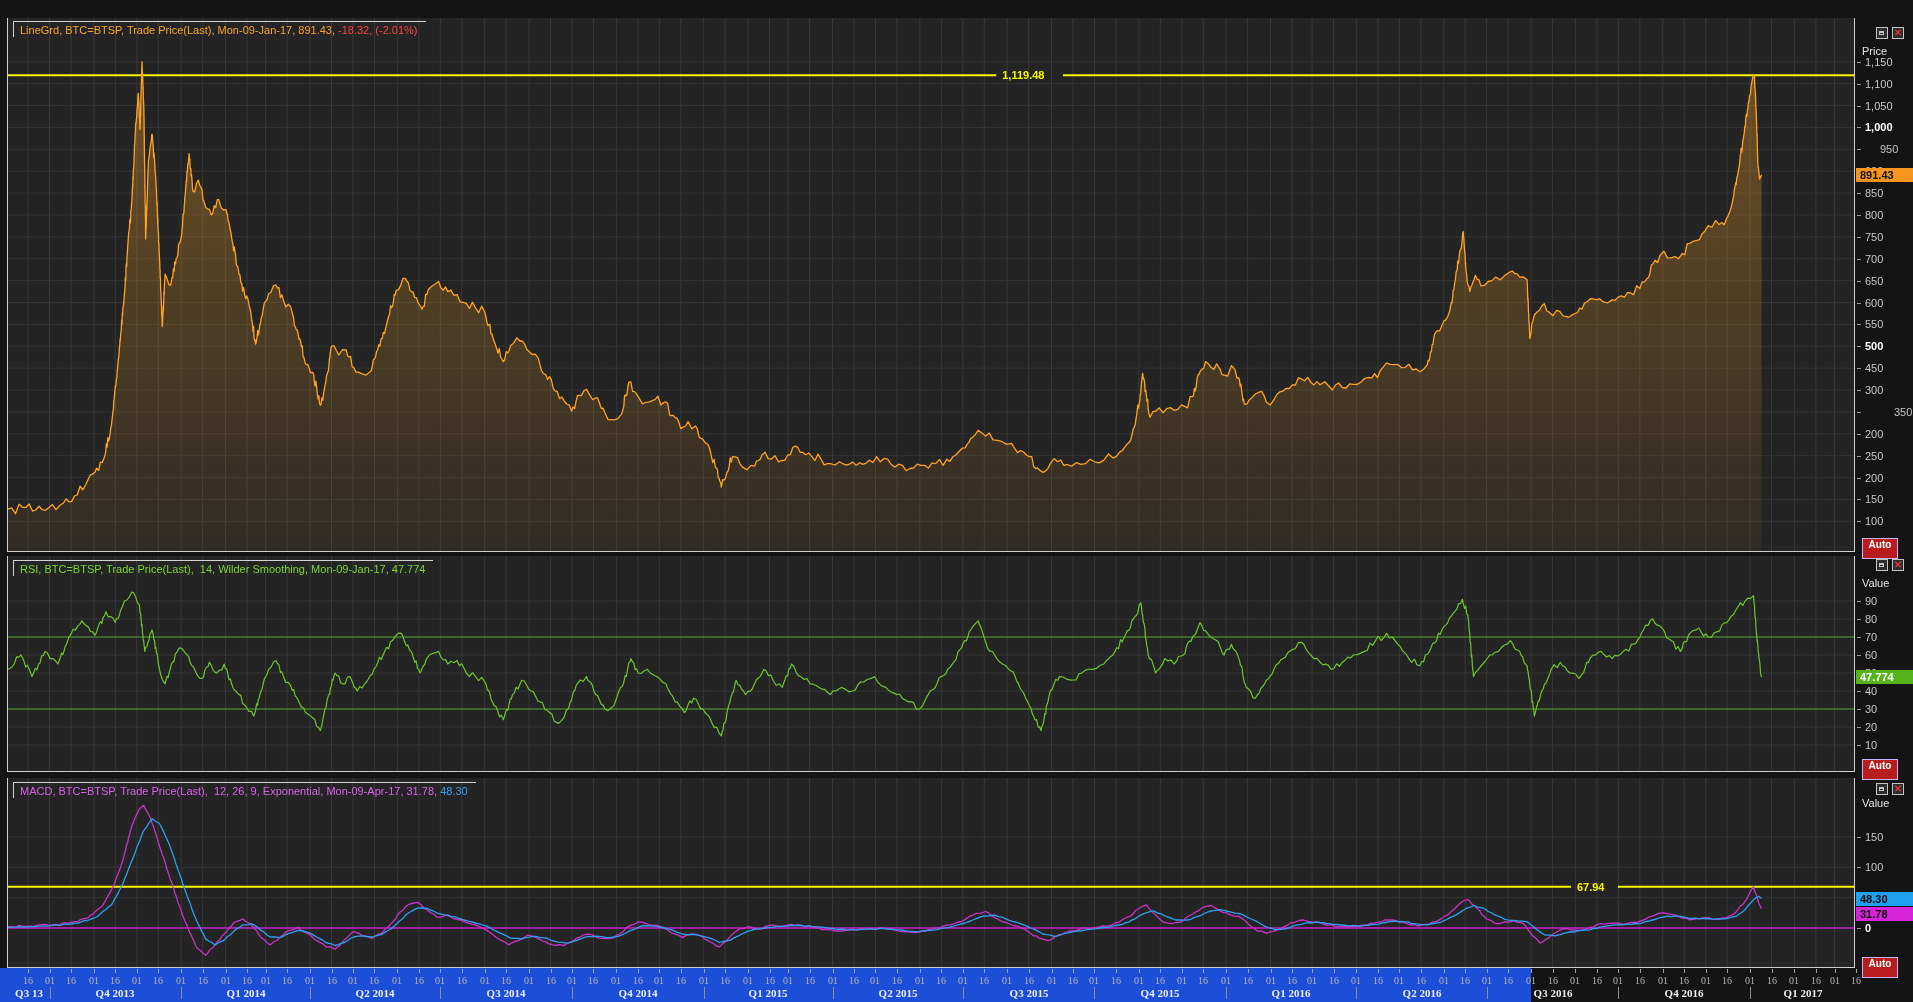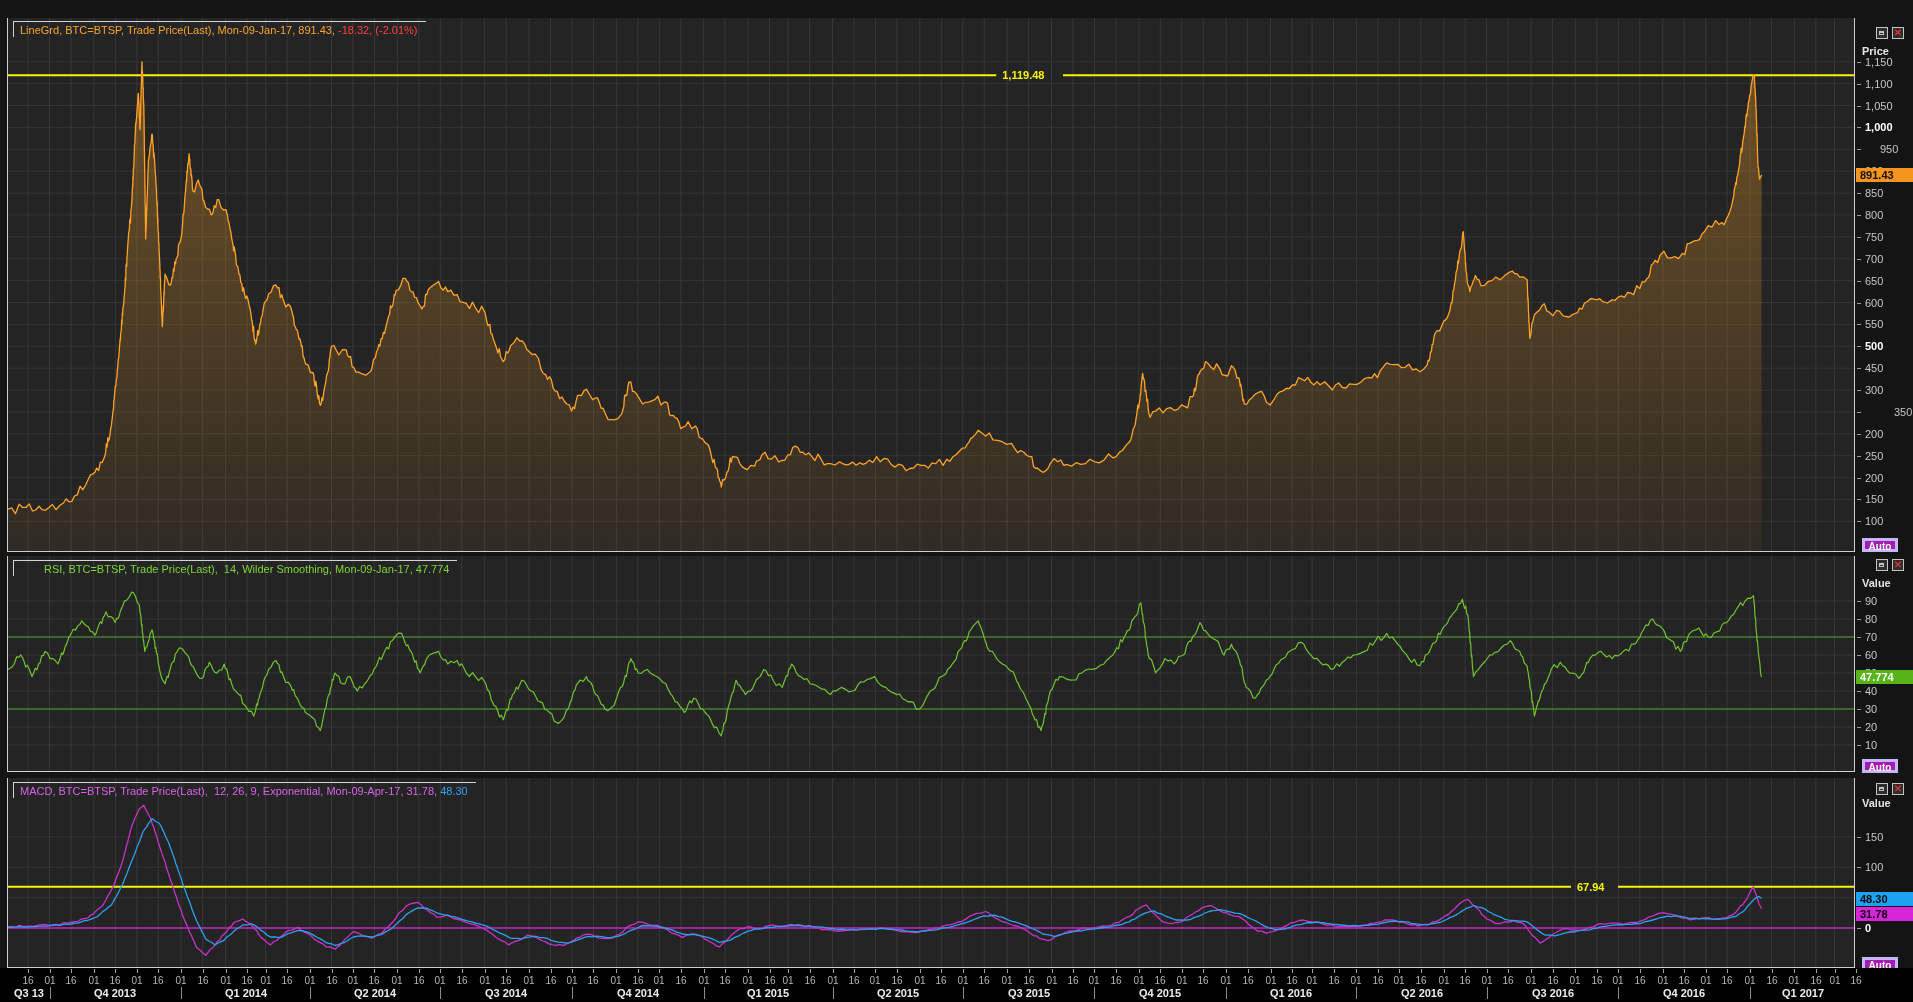--- a/index.html
+++ b/index.html
@@ -24,7 +24,7 @@
   .auto-btn{position:absolute;left:1862px;width:36px;height:14px;border:3px solid #c4b5fd;
             color:#fff;font-weight:bold;font-size:10px;line-height:12px;text-align:center;
             background:#a21caf;cursor:pointer;}
-  .axis-title{position:absolute;left:1862px;font-weight:bold;font-size:11px;color:#e4e4e4;}
+  .axis-title{position:absolute;left:1862px;font-weight:normal;font-size:11px;color:#e4e4e4;}
   .win-icon{position:absolute;width:12px;height:12px;border:1px solid #c4c4c4;background:#2e2e2e;cursor:pointer;}
   .win-icon .inner{position:absolute;left:2px;top:3px;width:5px;height:4px;
                    border:1px solid #c4c4c4;border-top-width:2px;}

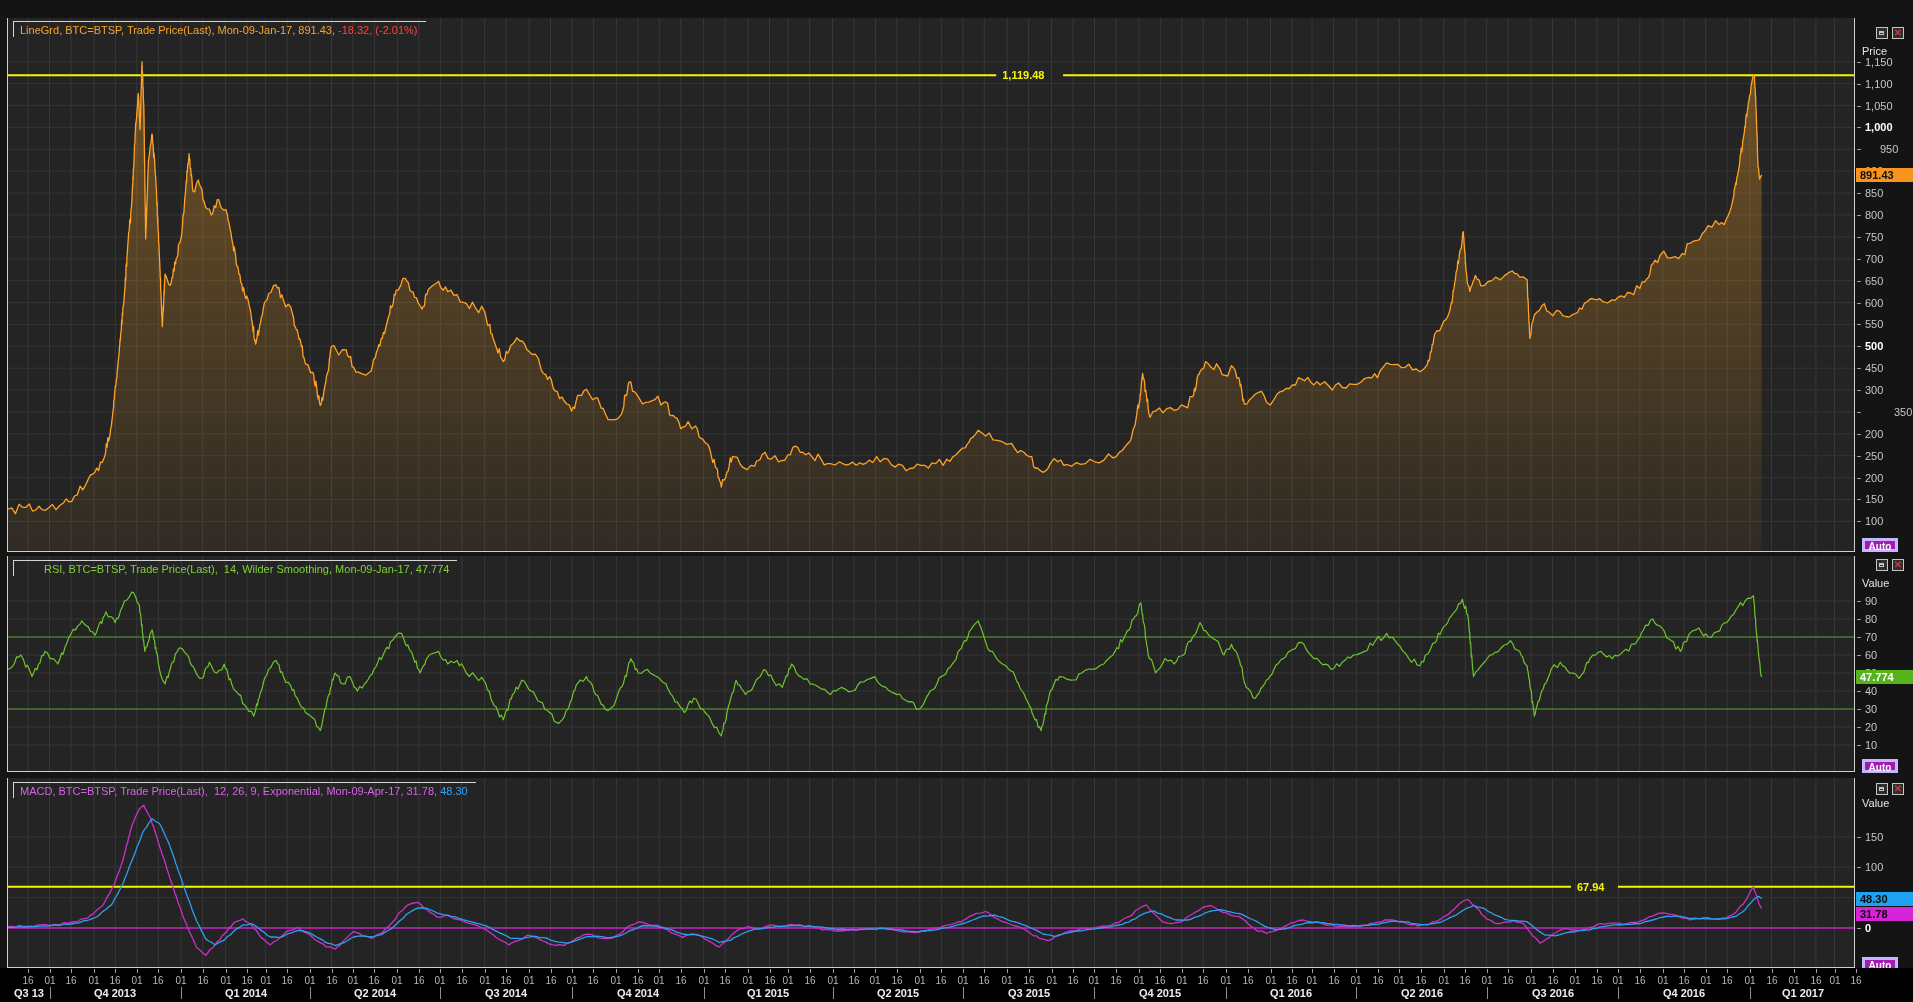--- a/index.html
+++ b/index.html
@@ -21,9 +21,9 @@
   .ytick.bold{color:#ffffff;font-weight:bold;}
   .badge{position:absolute;left:1856px;width:57px;height:14px;font-size:11px;font-weight:bold;
          line-height:14px;padding-left:4px;}
-  .auto-btn{position:absolute;left:1862px;width:36px;height:14px;border:3px solid #c4b5fd;
+  .auto-btn{position:absolute;left:1862px;width:36px;height:21px;border:1px solid #c4b5fd;
             color:#fff;font-weight:bold;font-size:10px;line-height:12px;text-align:center;
-            background:#a21caf;cursor:pointer;}
+            background:#b91c1c;cursor:pointer;}
   .axis-title{position:absolute;left:1862px;font-weight:normal;font-size:11px;color:#e4e4e4;}
   .win-icon{position:absolute;width:12px;height:12px;border:1px solid #c4c4c4;background:#2e2e2e;cursor:pointer;}
   .win-icon .inner{position:absolute;left:2px;top:3px;width:5px;height:4px;

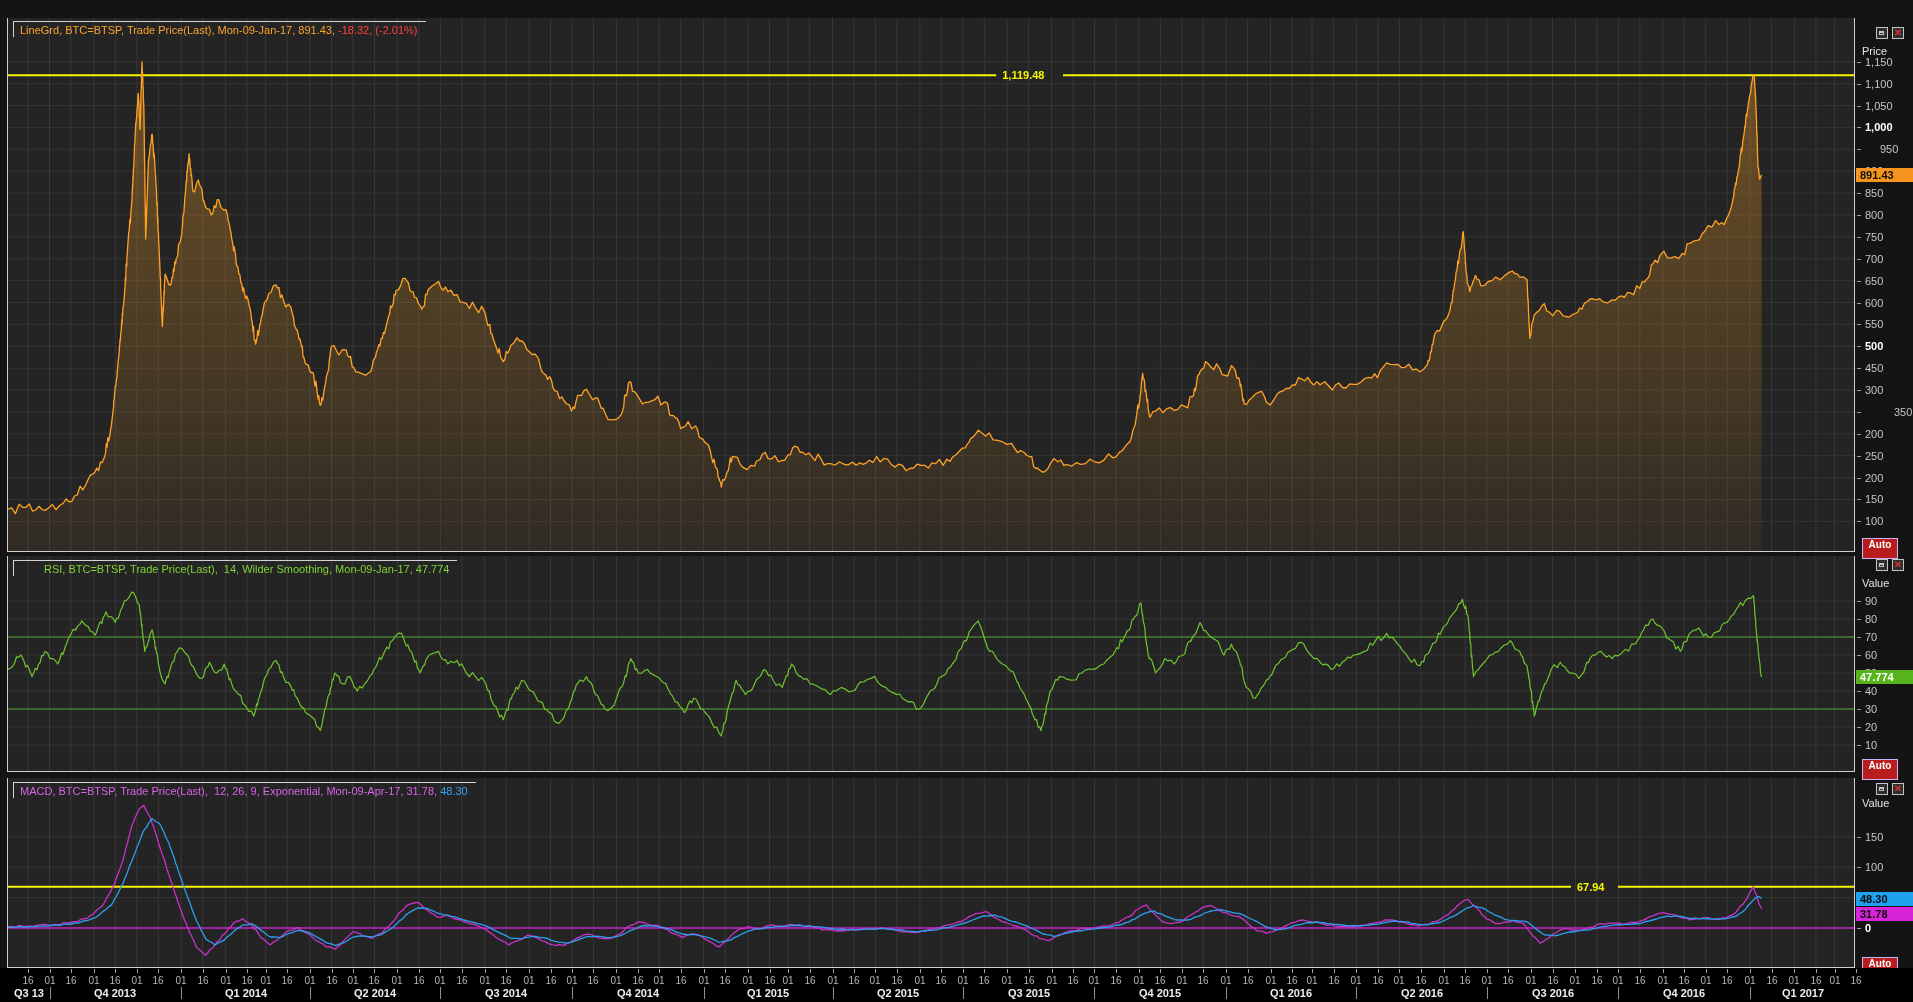--- a/index.html
+++ b/index.html
@@ -358,7 +358,7 @@
           <line x1="0" y1="153" x2="1848" y2="153" stroke="#4f9e2e" stroke-width="1.2"></line>
           <path d="M0.0,113.4L2.2,112.3L4.3,110.8L6.5,107.2L8.6,100.8L10.8,101.2L12.9,99.0L14.5,101.8L16.1,105.6L17.7,111.1L19.3,109.1L20.9,112.5L22.4,116.3L24.0,120.6L25.6,117.1L27.3,112.3L28.9,113.8L30.5,108.1L32.1,106.7L33.7,99.7L35.3,99.6L37.0,95.4L39.5,96.9L42.1,102.7L44.7,102.6L47.3,104.6L49.9,108.0L51.1,105.1L52.4,101.2L53.6,96.9L54.8,98.6L56.1,94.8L57.3,90.1L58.5,88.3L59.8,84.4L61.0,81.0L63.1,77.8L65.3,73.2L67.5,74.1L69.6,70.1L71.8,68.4L73.9,64.8L76.1,67.8L78.2,69.7L80.4,70.9L82.5,75.5L84.7,75.9L86.9,79.2L88.2,77.2L89.6,72.6L91.0,68.6L92.4,65.7L93.8,67.5L95.2,61.3L96.6,59.6L97.9,55.8L100.3,60.9L102.6,60.5L104.9,62.0L107.2,66.6L108.5,62.3L109.8,62.7L111.1,60.1L112.5,54.6L113.8,51.9L115.1,49.1L116.4,45.0L118.9,44.0L121.4,40.8L123.8,36.0L125.7,36.9L127.5,40.4L129.4,46.7L131.2,48.6L131.6,52.1L132.0,56.6L132.4,56.8L132.8,59.9L133.2,64.4L133.6,70.2L134.0,68.6L134.4,77.0L134.8,77.7L135.2,84.3L135.6,84.4L136.0,88.7L136.4,91.6L136.8,95.4L137.8,91.3L138.9,90.8L139.9,86.5L141.0,84.0L142.0,78.2L143.1,76.1L144.1,73.8L144.8,76.4L145.4,80.4L146.0,83.6L146.6,84.6L147.2,92.5L147.8,91.2L148.5,96.9L149.1,97.3L149.7,101.1L150.3,107.4L150.9,110.2L151.5,113.4L152.9,119.5L154.3,123.5L155.7,125.9L157.1,127.8L158.1,123.7L159.2,120.2L160.2,121.3L161.3,115.9L162.4,112.7L163.4,108.1L164.5,106.2L166.0,105.2L167.4,97.8L168.9,96.2L170.4,93.2L171.9,91.8L174.3,92.9L176.8,96.4L179.3,99.0L180.7,100.8L182.2,106.7L183.7,109.4L185.2,110.4L186.6,113.4L189.1,118.9L191.6,122.1L194.0,122.4L195.5,120.8L197.0,113.9L198.5,111.3L200.0,110.6L201.4,106.2L203.3,109.6L205.1,114.0L207.0,116.4L208.8,117.0L211.3,114.2L213.8,114.0L216.2,108.0L217.4,112.5L218.7,112.8L219.9,118.4L221.1,123.8L222.4,122.8L223.6,127.8L225.5,132.9L227.3,134.7L229.2,136.9L231.0,138.6L232.8,139.4L234.7,147.6L236.5,148.8L238.4,151.2L240.9,155.5L243.3,155.1L245.8,160.2L246.7,157.2L247.6,154.5L248.6,147.9L249.5,149.1L250.4,143.2L251.3,141.5L252.3,137.2L253.2,135.0L254.2,132.6L255.3,127.2L256.3,123.0L257.4,120.9L258.5,119.5L259.5,117.2L260.6,113.4L263.0,111.3L265.5,105.9L268.0,104.4L269.4,107.6L270.9,108.5L272.4,116.4L273.9,115.8L275.4,120.6L277.8,126.5L280.3,126.3L282.7,129.6L284.2,134.3L285.7,133.6L287.2,139.8L288.7,141.4L290.1,144.0L292.0,148.6L293.8,151.2L295.7,152.0L297.5,156.6L301.2,158.9L304.9,162.0L306.8,163.6L308.6,170.3L310.5,171.5L312.3,174.6L313.1,171.9L313.8,169.5L314.5,165.3L315.3,161.0L316.0,157.8L316.7,153.9L317.5,152.1L318.2,150.4L319.0,144.6L319.7,142.2L320.6,138.7L321.6,138.4L322.5,132.2L323.4,130.1L324.3,123.4L325.2,124.0L326.2,118.9L327.1,117.0L328.9,119.7L330.8,120.2L332.6,126.8L334.5,127.8L337.0,127.9L339.4,121.1L341.9,120.6L343.4,123.7L344.8,127.1L346.3,131.5L347.8,132.1L349.3,135.0L351.7,130.5L354.2,132.0L356.7,127.8L358.5,126.0L360.4,123.0L362.2,119.5L364.1,118.2L365.9,113.4L367.8,111.0L369.6,106.9L371.4,101.4L373.3,103.5L375.1,99.0L377.0,94.8L378.8,91.2L380.7,92.8L382.5,85.7L384.4,84.6L387.5,80.0L390.5,77.1L393.6,77.4L395.2,81.4L396.7,85.7L398.2,89.9L399.8,88.8L401.3,93.3L402.9,95.4L404.2,97.5L405.5,102.3L406.8,106.4L408.1,104.8L409.5,112.4L410.8,113.5L412.1,117.0L413.6,113.5L415.2,110.0L416.7,108.5L418.3,103.1L419.8,101.1L421.3,99.0L424.4,97.5L427.5,96.6L430.6,95.4L432.9,101.0L435.2,104.0L437.5,103.6L439.8,108.0L442.9,105.2L446.0,106.7L449.1,104.4L451.4,109.8L453.7,107.8L456.0,112.3L458.3,117.0L461.4,120.5L464.5,116.7L467.5,120.6L470.6,124.6L473.7,121.3L476.8,126.0L478.1,128.6L479.4,134.2L480.7,134.3L482.1,138.5L483.4,144.3L484.7,146.4L486.0,149.4L487.9,150.5L489.7,155.0L491.6,161.0L493.4,159.1L495.3,163.8L496.4,160.5L497.6,155.9L498.7,153.4L499.9,154.4L501.0,148.5L502.2,142.9L503.3,143.0L504.5,138.6L506.4,136.9L508.2,131.2L510.0,133.0L511.9,128.4L513.7,124.2L516.1,125.0L518.4,128.8L520.7,133.3L523.0,135.0L525.3,135.9L527.6,140.2L529.9,145.0L532.2,145.8L534.5,146.9L536.8,153.5L539.2,154.1L541.5,156.6L543.8,157.8L546.1,164.9L548.4,166.4L550.7,167.4L552.6,165.4L554.4,163.6L556.2,160.9L558.1,154.8L559.9,153.0L561.1,150.4L562.3,145.9L563.4,144.3L564.6,139.2L565.7,135.2L566.9,134.3L568.0,129.9L569.2,127.8L572.3,124.0L575.3,125.5L578.4,120.6L580.0,124.5L581.5,125.4L583.0,126.9L584.6,129.9L586.1,135.8L587.7,138.6L589.5,139.5L591.4,143.7L593.2,148.2L595.1,149.1L596.9,153.0L600.0,154.6L603.1,152.0L606.1,149.4L607.5,145.3L608.8,141.5L610.1,137.4L611.4,133.7L612.7,131.4L614.1,130.6L615.4,127.8L616.3,123.7L617.2,119.7L618.2,120.6L619.1,116.4L620.0,110.8L620.9,106.6L621.9,106.0L622.8,102.6L624.3,105.5L625.7,106.9L627.2,113.6L628.7,112.9L630.2,117.0L633.2,117.4L636.3,114.8L639.4,113.4L642.5,117.3L645.6,118.9L648.6,120.6L651.7,122.6L654.8,126.3L657.9,127.8L659.4,131.8L661.0,134.7L662.5,137.8L664.0,139.3L665.6,142.3L667.1,145.8L669.4,146.1L671.7,150.1L674.1,152.5L676.4,156.6L678.2,154.4L680.1,148.6L681.9,145.0L683.8,146.8L685.6,142.2L687.9,143.0L690.2,147.5L692.5,152.7L694.8,153.0L696.7,156.0L698.5,158.0L700.4,159.6L702.2,162.8L704.1,167.4L706.4,171.6L708.7,171.2L711.0,176.9L713.3,180.0L714.1,175.9L715.0,174.0L715.8,167.4L716.6,167.2L717.4,166.1L718.3,162.5L719.1,155.9L719.9,152.5L720.7,149.4L721.6,147.0L722.6,142.8L723.5,139.7L724.4,136.8L725.3,136.3L726.3,131.5L727.2,127.2L728.1,124.2L730.0,128.7L731.8,129.4L733.7,133.1L735.5,134.9L737.4,138.6L739.7,135.6L742.0,135.2L744.3,133.0L746.6,127.8L748.4,123.7L750.3,122.0L752.1,120.6L754.0,117.1L755.8,113.4L758.1,114.7L760.5,119.7L762.8,119.1L765.1,124.2L768.2,129.5L771.2,127.8L774.3,131.4L775.6,127.2L777.0,123.5L778.3,119.8L779.6,119.8L780.9,112.8L782.2,112.2L783.6,108.0L785.9,110.5L788.2,116.6L790.5,119.6L792.8,120.6L795.9,123.3L799.0,122.7L802.0,127.8L805.1,128.2L808.2,129.5L811.3,131.4L814.0,133.2L816.8,133.3L819.6,136.5L822.4,138.6L825.1,134.8L827.9,134.9L830.7,133.1L833.4,131.4L837.1,133.1L840.8,135.8L844.5,135.0L847.3,133.9L850.1,128.5L852.9,125.8L855.6,126.0L859.3,123.5L863.0,122.4L866.7,120.6L869.5,125.8L872.3,128.7L875.0,130.4L877.8,131.4L880.6,134.3L883.3,136.1L886.1,137.1L888.9,138.6L891.7,138.0L894.4,142.5L897.2,144.1L900.0,145.8L902.7,145.7L905.5,146.4L908.3,153.3L911.1,153.0L912.9,151.7L914.8,149.3L916.6,145.4L918.5,141.3L920.3,138.4L922.2,135.0L924.4,133.7L926.6,132.4L928.8,128.2L931.0,122.0L933.2,120.6L935.5,119.5L937.7,118.1L939.9,112.9L942.1,111.3L944.3,108.0L946.2,105.7L948.0,103.3L949.9,96.2L951.7,93.8L953.6,91.8L955.1,87.3L956.6,84.6L958.2,85.0L959.7,81.3L961.3,75.3L962.8,73.8L965.3,69.9L967.7,67.4L970.2,64.8L971.4,68.4L972.5,70.3L973.7,73.9L974.8,77.3L976.0,80.9L977.1,84.7L978.3,87.6L979.4,91.8L981.8,95.4L984.1,95.0L986.4,98.5L988.7,102.6L991.8,106.1L994.8,108.2L997.9,109.8L1000.2,112.7L1002.5,114.9L1004.9,115.5L1007.2,120.6L1008.7,125.3L1010.2,127.0L1011.8,131.5L1013.3,134.0L1014.9,136.0L1016.4,138.6L1017.7,142.2L1019.0,144.8L1020.4,147.5L1021.7,150.1L1023.0,152.4L1024.3,157.8L1025.6,160.2L1027.1,164.0L1028.6,163.7L1030.1,171.1L1031.6,170.8L1033.0,174.6L1033.8,170.6L1034.6,169.2L1035.3,167.1L1036.1,162.6L1036.9,157.4L1037.7,158.1L1038.4,149.7L1039.2,148.1L1040.0,145.6L1040.7,141.8L1041.5,138.2L1042.3,135.0L1044.1,133.3L1046.0,128.2L1047.8,123.4L1049.7,124.3L1051.5,120.6L1055.2,121.0L1058.9,123.2L1062.6,124.2L1065.4,124.0L1068.1,123.9L1070.9,117.9L1073.7,117.0L1077.4,114.1L1081.1,113.0L1084.8,113.4L1088.5,112.3L1092.2,109.2L1095.9,108.0L1098.1,104.8L1100.3,103.0L1102.5,100.7L1104.7,99.2L1107.0,95.4L1108.8,91.7L1110.6,92.6L1112.5,83.5L1114.3,85.9L1116.2,81.0L1117.7,78.5L1119.3,74.6L1120.8,74.4L1122.4,71.7L1123.9,64.5L1125.4,63.0L1126.9,60.5L1128.4,59.4L1129.9,56.4L1131.3,48.9L1132.8,46.8L1133.3,49.7L1133.7,54.1L1134.2,58.3L1134.7,58.7L1135.1,64.8L1135.6,66.7L1136.1,68.0L1136.5,70.0L1137.0,73.3L1137.4,81.6L1137.9,83.4L1138.4,86.5L1138.8,89.9L1139.3,91.6L1139.8,96.0L1140.2,99.0L1141.4,102.8L1142.7,102.8L1143.9,104.6L1145.1,108.5L1146.4,112.7L1147.6,117.0L1149.5,114.4L1151.3,112.8L1153.2,110.2L1155.0,106.9L1156.8,102.6L1159.9,104.9L1163.0,104.1L1166.1,108.0L1168.4,105.4L1170.7,100.4L1173.0,100.0L1175.3,99.0L1176.9,97.7L1178.4,90.7L1179.9,86.8L1181.5,85.2L1183.0,85.3L1184.6,81.0L1186.0,79.3L1187.5,78.1L1189.0,74.4L1190.5,70.3L1192.0,66.6L1193.8,69.7L1195.7,74.4L1197.5,74.7L1199.4,77.4L1202.4,80.7L1205.5,82.7L1208.6,84.6L1210.1,85.5L1211.5,89.3L1213.0,93.1L1214.5,97.2L1216.0,99.0L1217.8,94.2L1219.7,93.1L1221.5,93.2L1223.4,88.2L1224.9,92.2L1226.3,93.8L1227.8,95.1L1229.3,98.1L1230.8,102.6L1231.6,104.8L1232.4,108.8L1233.2,109.8L1234.1,112.0L1234.9,119.4L1235.7,123.4L1236.5,126.8L1237.3,128.3L1238.2,131.4L1240.5,132.8L1242.8,135.8L1245.1,142.0L1247.4,142.2L1249.2,139.0L1251.1,137.1L1252.9,132.5L1254.8,130.4L1256.6,127.8L1258.5,124.1L1260.3,123.0L1262.2,120.0L1264.0,118.3L1265.9,113.4L1268.2,108.7L1270.5,107.4L1272.8,103.7L1275.1,102.6L1277.4,101.3L1279.7,96.8L1282.0,95.0L1284.4,93.6L1287.4,92.5L1290.5,86.6L1293.6,86.4L1295.9,88.3L1298.2,93.2L1300.5,96.6L1302.8,99.0L1305.9,102.6L1309.0,102.3L1312.1,106.2L1314.9,108.9L1317.6,108.1L1320.4,109.4L1323.2,113.4L1325.9,112.5L1328.7,107.8L1331.5,110.3L1334.3,106.2L1337.0,104.3L1339.8,101.2L1342.6,101.8L1345.3,99.0L1349.0,98.6L1352.7,97.1L1356.4,95.4L1359.2,94.5L1362.0,87.1L1364.7,89.3L1367.5,84.6L1370.3,80.4L1373.1,84.5L1375.8,81.6L1378.6,77.4L1381.4,82.0L1384.2,81.0L1386.9,84.3L1389.7,88.2L1391.9,90.1L1394.1,94.1L1396.3,96.3L1398.6,98.8L1400.8,102.6L1403.6,106.3L1406.3,103.1L1409.1,108.9L1411.9,109.8L1413.7,105.5L1415.6,105.8L1417.4,99.0L1419.3,98.3L1421.1,96.2L1423.0,91.8L1424.8,87.3L1426.7,86.9L1428.5,84.8L1430.4,77.1L1432.2,78.4L1434.0,73.8L1435.9,70.6L1437.7,69.1L1439.6,66.9L1441.4,62.1L1443.3,60.0L1445.1,57.6L1447.0,55.4L1448.8,53.2L1450.7,47.5L1452.5,47.6L1454.4,43.2L1455.5,48.5L1456.6,52.4L1457.7,50.1L1458.8,57.9L1459.9,59.4L1460.2,62.2L1460.5,64.8L1460.8,67.6L1461.1,73.5L1461.4,76.2L1461.7,75.9L1462.0,84.5L1462.3,87.2L1462.5,86.3L1462.8,88.7L1463.1,97.1L1463.4,100.9L1463.7,98.9L1464.0,102.6L1464.3,108.0L1464.6,112.3L1464.9,113.8L1465.2,117.1L1465.5,120.6L1467.8,115.9L1470.1,113.9L1472.4,110.7L1474.7,108.0L1477.0,105.5L1479.3,102.5L1481.6,99.1L1483.9,99.0L1487.0,96.4L1490.1,95.6L1493.2,91.8L1496.3,89.0L1499.3,88.2L1502.4,84.6L1504.7,87.9L1507.0,93.1L1509.4,94.0L1511.7,95.4L1513.1,99.4L1514.6,100.7L1516.1,106.5L1517.6,108.3L1519.1,109.8L1519.5,113.7L1520.0,115.5L1520.5,119.1L1521.0,122.8L1521.5,124.4L1522.0,131.2L1522.5,133.2L1523.0,133.6L1523.5,136.9L1524.0,146.3L1524.5,145.2L1525.0,148.9L1525.5,152.3L1526.0,157.2L1526.4,160.2L1527.4,156.6L1528.3,151.8L1529.2,149.6L1530.1,145.2L1531.1,145.0L1532.0,141.5L1532.9,137.9L1533.8,135.0L1535.2,133.0L1536.5,128.2L1537.8,127.2L1539.1,124.6L1540.4,121.0L1541.8,117.9L1543.1,113.4L1546.2,108.7L1549.2,111.6L1552.3,106.2L1554.6,109.8L1556.9,110.9L1559.3,114.7L1561.6,117.0L1564.6,117.2L1567.7,118.0L1570.8,122.4L1572.4,120.5L1574.0,118.1L1575.6,116.7L1577.1,111.9L1578.7,106.4L1580.3,106.7L1581.9,102.6L1584.7,99.2L1587.4,99.2L1590.2,96.3L1593.0,95.4L1595.7,98.3L1598.5,101.0L1601.3,99.4L1604.1,102.6L1606.8,99.3L1609.6,99.9L1612.4,98.3L1615.2,95.4L1617.9,93.3L1620.7,95.1L1623.5,88.1L1626.2,88.2L1628.1,87.0L1629.9,83.5L1631.8,81.4L1633.6,76.8L1635.5,73.8L1637.8,69.1L1640.1,69.4L1642.4,64.2L1644.7,63.0L1647.0,67.2L1649.3,69.2L1651.7,69.9L1654.0,72.0L1656.3,75.2L1658.6,81.7L1660.9,83.1L1663.2,84.6L1665.5,85.7L1667.8,93.1L1670.1,90.4L1672.4,95.4L1674.0,92.9L1675.5,86.5L1677.1,85.5L1678.6,85.6L1680.1,80.3L1681.7,77.4L1684.8,74.8L1687.8,73.9L1690.9,72.0L1693.2,76.1L1695.5,80.0L1697.9,77.8L1700.2,81.0L1703.2,81.5L1706.3,76.7L1709.4,75.6L1711.7,74.9L1714.0,68.9L1716.3,66.9L1718.6,66.6L1721.0,63.8L1723.3,60.1L1725.6,58.5L1727.9,54.0L1730.2,50.7L1732.5,46.6L1734.8,49.6L1737.1,45.0L1739.9,42.2L1742.7,42.4L1745.4,39.6L1745.7,42.4L1746.0,46.7L1746.3,48.1L1746.5,50.1L1746.8,57.9L1747.1,61.5L1747.4,61.3L1747.7,65.1L1747.9,71.2L1748.2,73.8L1748.5,77.5L1748.8,79.1L1749.1,85.5L1749.4,84.6L1749.7,87.7L1750.1,92.8L1750.4,97.0L1750.7,98.6L1751.0,102.6L1751.5,104.9L1752.0,109.1L1752.5,116.6L1753.0,119.2L1753.6,121.0" fill="none" stroke="#6fc42e" stroke-width="1.2" stroke-linejoin="round"></path>
         </svg>
-        <div class="legend" style="top: 4px;"><span style="color: rgb(127, 212, 53); margin-left: 24px;">RSI, BTC=BTSP, Trade Price(Last),  14, Wilder Smoothing, Mon-09-Jan-17, 47.774</span></div>
+        <div class="legend" style="top: 4px;"><span style="color: rgb(127, 212, 53);">RSI, BTC=BTSP, Trade Price(Last),  14, Wilder Smoothing, Mon-09-Jan-17, 47.774</span></div>
         <div class="win-icon" style="left: 1876px; top: 3px;">
           <div class="inner"></div>
         </div>

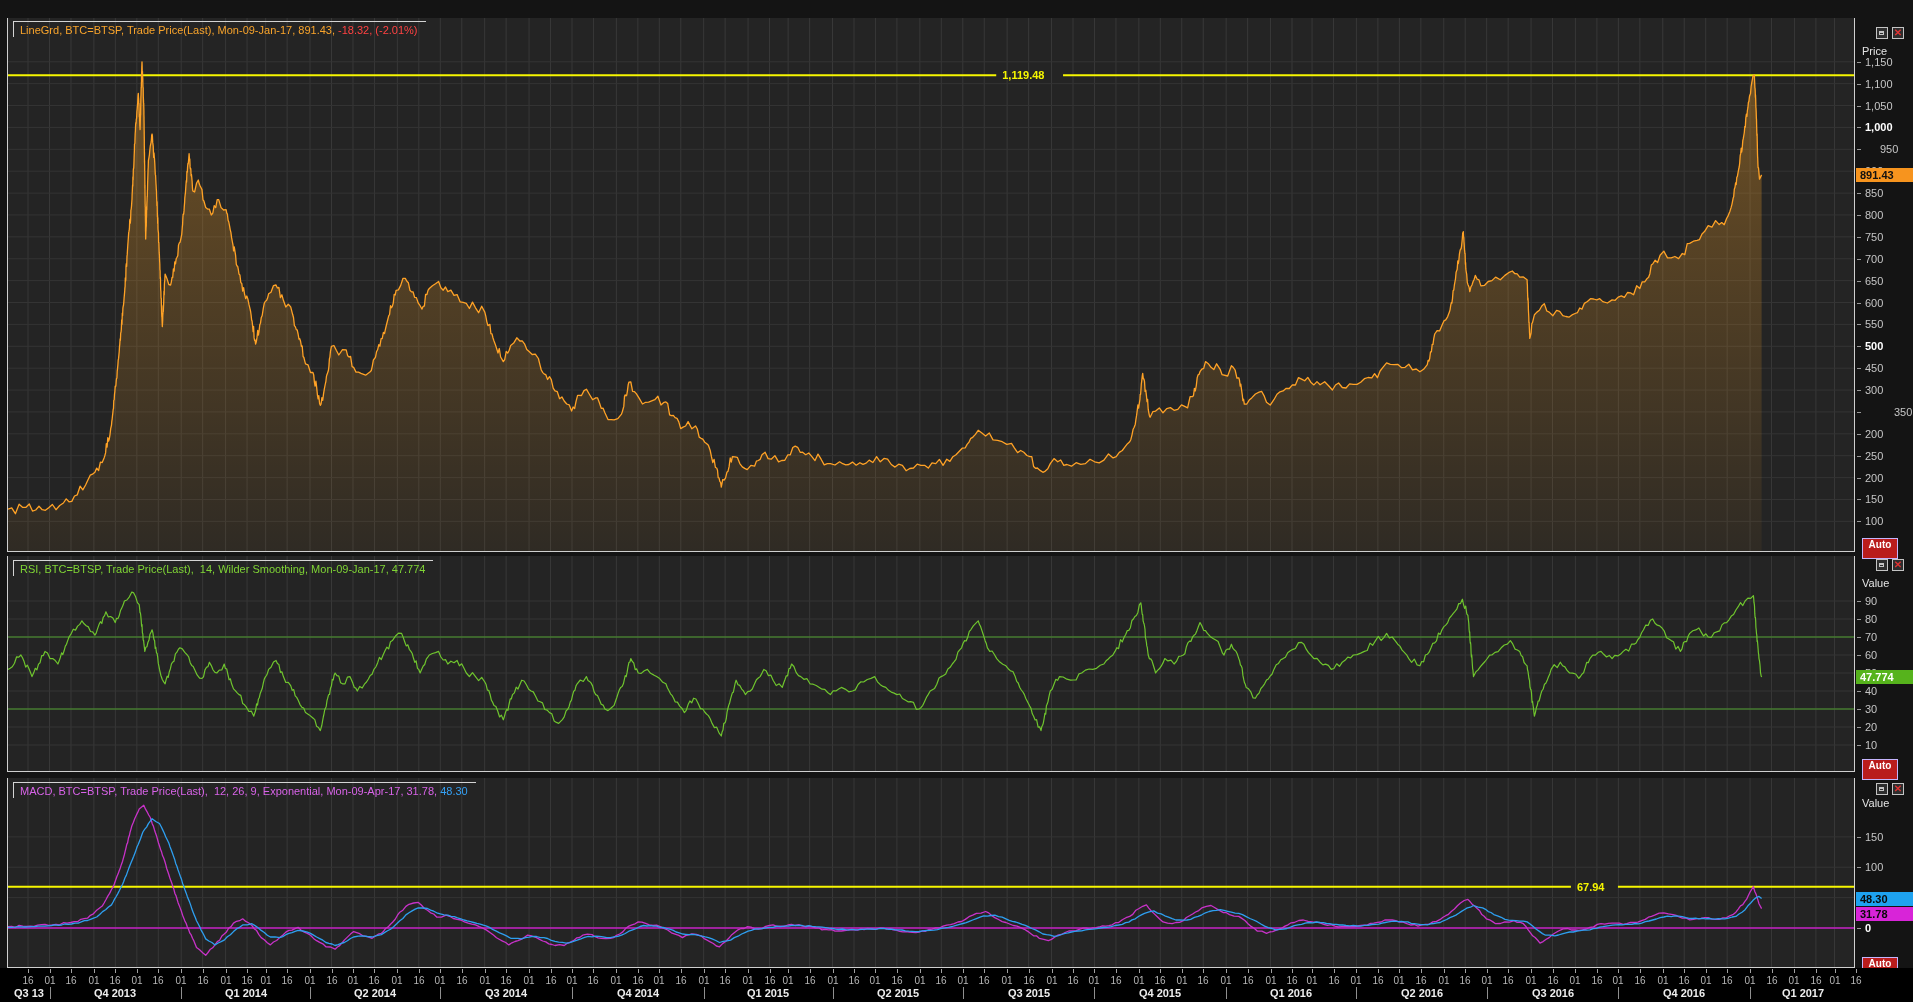--- a/index.html
+++ b/index.html
@@ -29,7 +29,7 @@
   .win-icon .inner{position:absolute;left:2px;top:3px;width:5px;height:4px;
                    border:1px solid #c4c4c4;border-top-width:2px;}
   .win-icon.close-x{color:#e03232;font-size:10px;font-weight:bold;line-height:10px;text-align:center;}
-  .xaxis{position:absolute;left:0;top:968px;width:1913px;height:34px;background:#000000;}
+  .xaxis{position:absolute;left:0;top:968px;width:1531px;height:34px;background:#1d4ed8;font-family:Liberation Serif, serif;}
   .xtickmark{position:absolute;top:1px;width:1px;height:4px;background:#a0a0a0;}
   .xminor{position:absolute;top:7px;font-size:10px;color:#b6b6b6;transform:translateX(-50%);}
   .xq{position:absolute;top:19px;font-size:11px;font-weight:bold;color:#ededed;transform:translateX(-50%);white-space:pre;}

